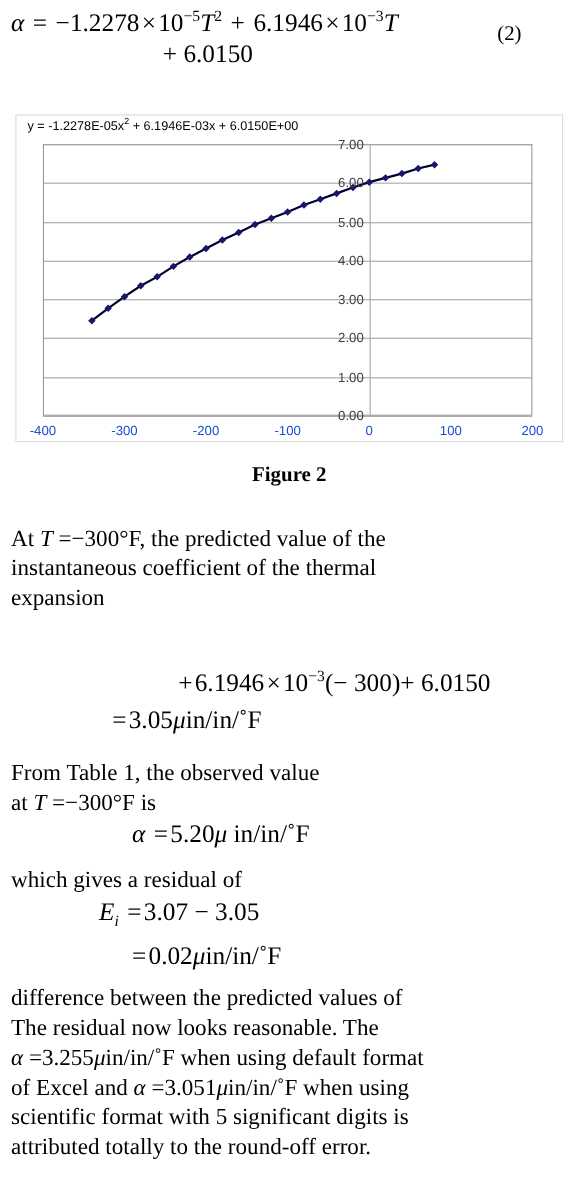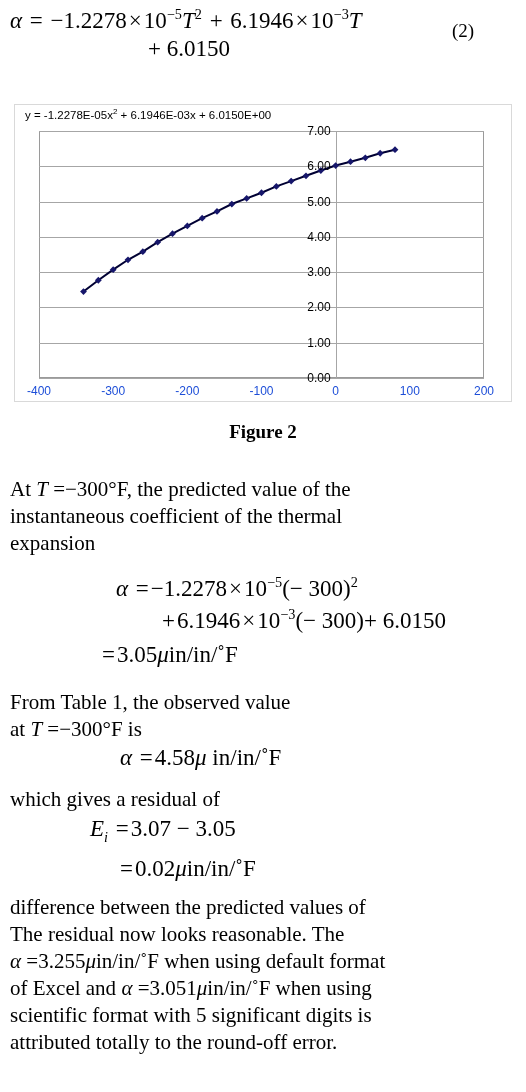--- a/index.html
+++ b/index.html
@@ -39,7 +39,7 @@
   .gridline{position:absolute;left:0;width:100%;height:1px;background:#a6a6a6;}
   #value-axis{position:absolute;top:0;bottom:0;width:1px;background:#a6a6a6;}
 
-  .ylabel{position:absolute;font-family:"Liberation Sans", sans-serif;font-size:12px;color:#000000;
+  .ylabel{position:absolute;font-family:"Liberation Sans", sans-serif;font-size:12px;color:#404040;
      text-align:right;transform:translateY(-50%);white-space:nowrap;}
 
   #category-axis-labels{position:absolute;left:14px;top:384px;width:498px;height:20px;}

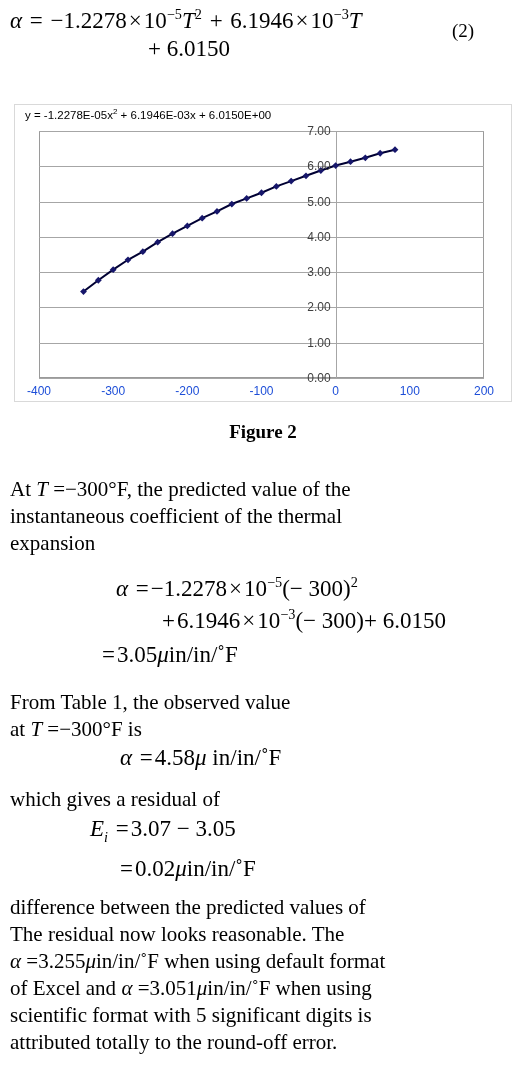--- a/index.html
+++ b/index.html
@@ -144,10 +144,6 @@
     <div>expansion</div>
   </div>
 
-  <div class="eq" style="position:absolute;left:116px;top:576px;">
-    <span class="sym">α</span>
-    <span class="op">=</span><span>−1.2278</span><span class="op">×</span><span>10</span><sup class="e">−5</sup><span>(− 300)</span><sup class="e">2</sup>
-  </div>
   <div class="eq" style="position:absolute;left:160px;top:608px;">
     <span class="op">+</span><span>6.1946</span><span class="op">×</span><span>10</span><sup class="e">−3</sup><span>(− 300)</span><span>+ 6.0150</span>
   </div>

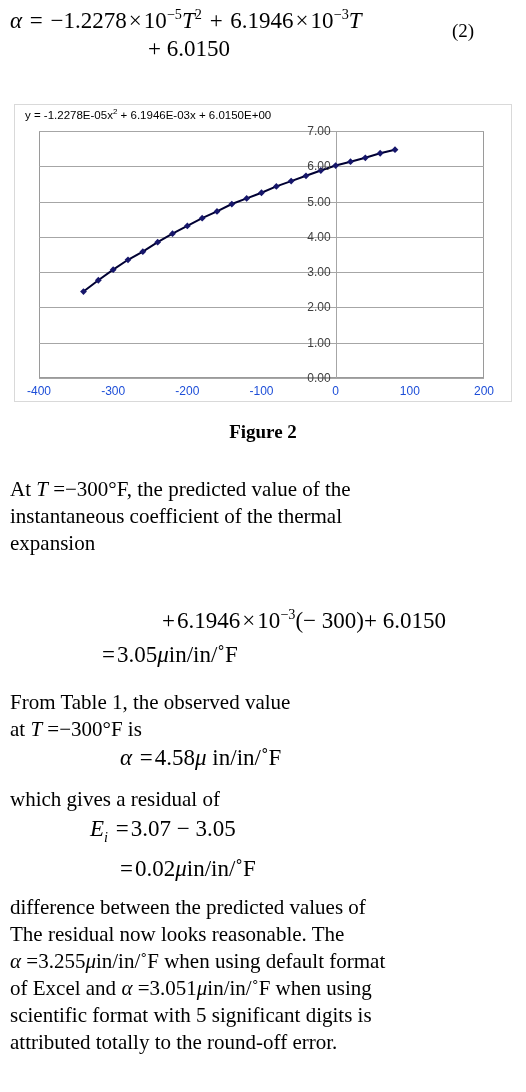--- a/index.html
+++ b/index.html
@@ -163,7 +163,7 @@
 
   <div class="eq" style="position:absolute;left:120px;top:745px;">
     <span class="sym">α</span>
-    <span class="op">=</span><span>4.58</span><span class="sym">μ</span>
+    <span class="op">=</span><span>5.20</span><span class="sym">μ</span>
     <span>in/in/˚F</span>
   </div>
 

